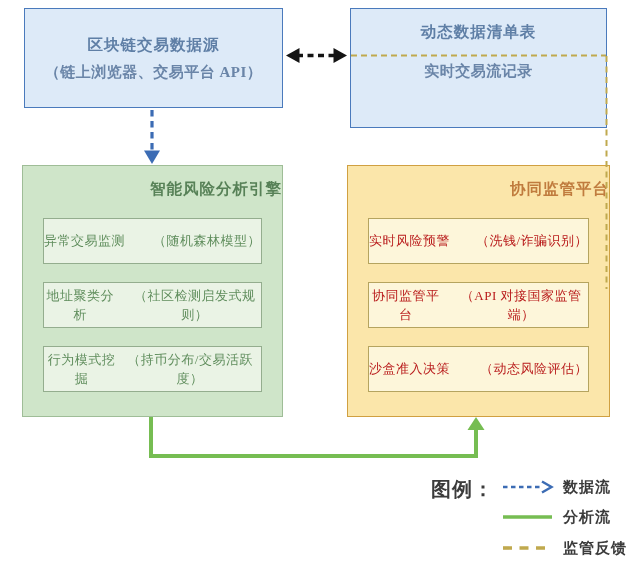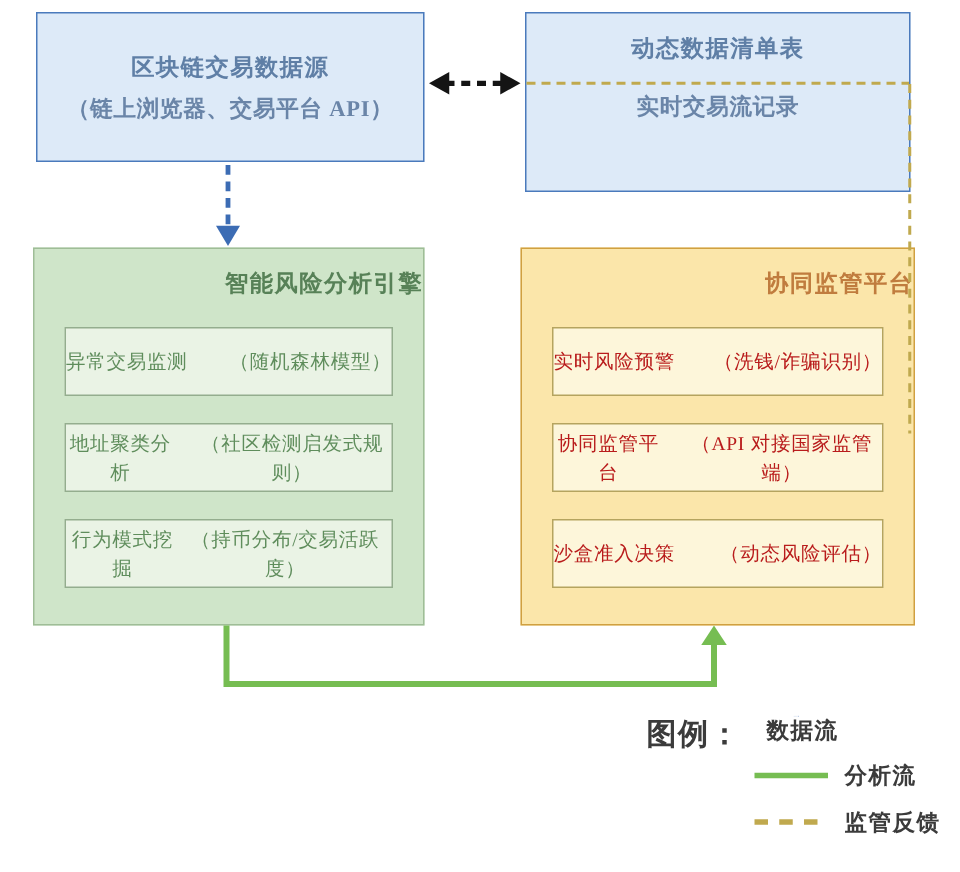--- a/index.html
+++ b/index.html
@@ -58,7 +58,7 @@
   .legend-row .glyph { width: 52px; height: 14px; display: block; }
   .legend-row .lbl { margin-left: 9px; font-size: 15px; font-weight: bold;
     color: var(--legend-text, #3b3b3b); letter-spacing: 1px; white-space: nowrap; }
-  #legend-row-1 { top: 477px; flex-direction: column; } #legend-row-2 { top: 507px; } #legend-row-3 { top: 538px; }
+  #legend-row-1 { top: 477px; } #legend-row-2 { top: 507px; } #legend-row-3 { top: 538px; }
 </style>
 </head>
 <body>

